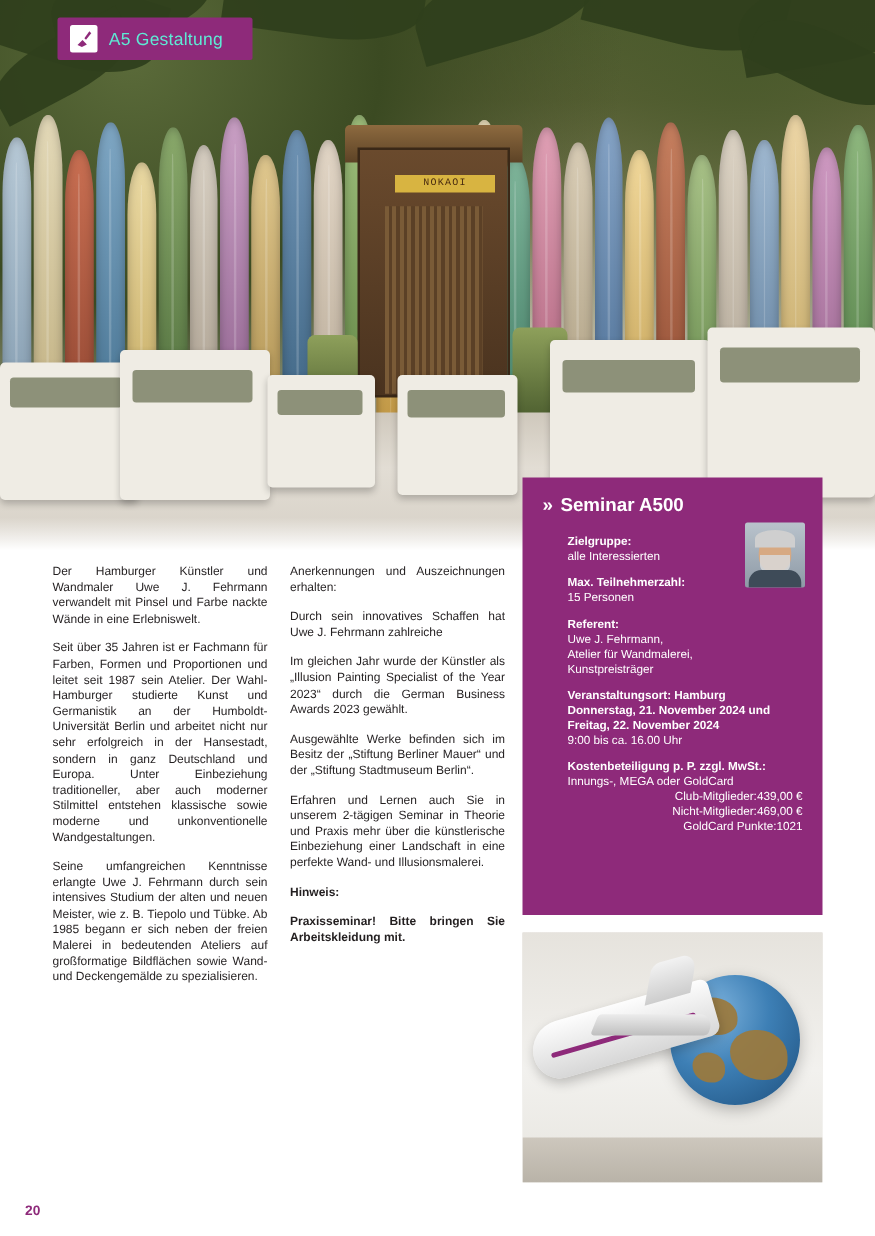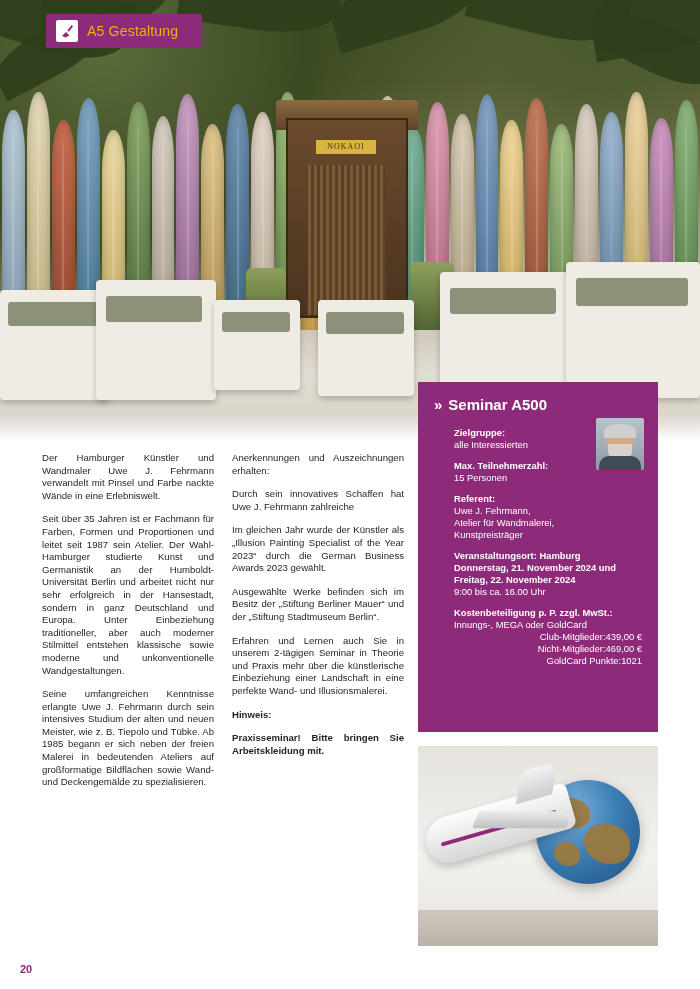--- a/index.html
+++ b/index.html
@@ -110,7 +110,7 @@
     display:flex; align-items:center;
     padding:0 16px 0 10px;
     border-radius:2px;
-    color:#eab308;
+    color:#5eead4;
     z-index:5;
   }
   .tab-icon {

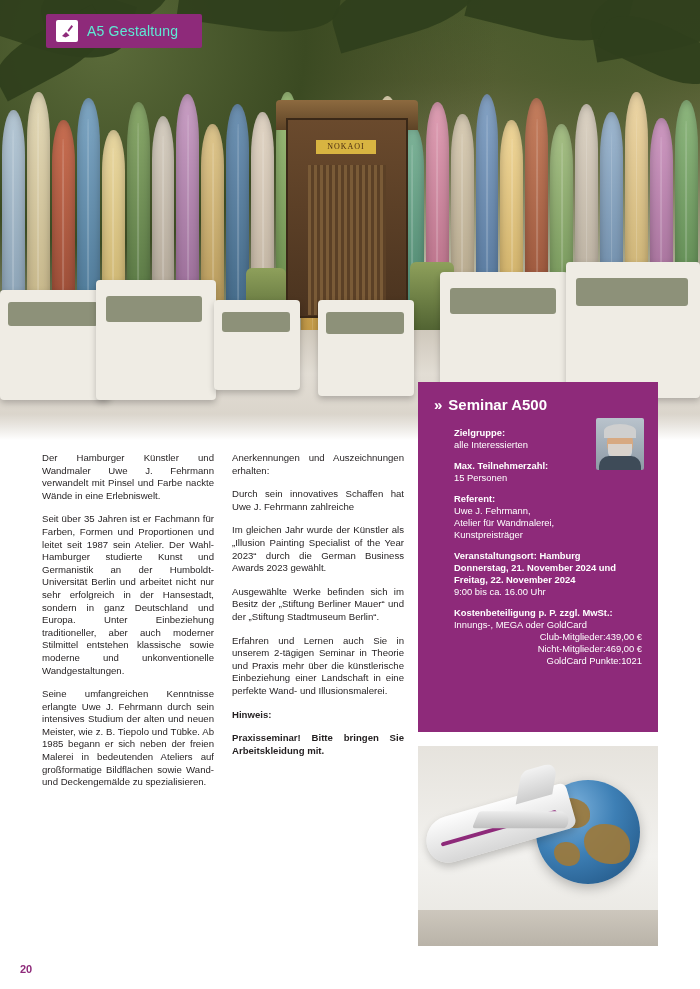--- a/index.html
+++ b/index.html
@@ -66,10 +66,10 @@
     border-radius:4px 4px 0 0;
   }
   .hut-sign {
-    position:absolute; left:316px; top:140px; width:60px; height:14px;
+    position:absolute; left:316px; top:140px; width:80px; height:14px;
     background:#d8b441; color:#4a2c10;
     font-size:8px; letter-spacing:1px; text-align:center; line-height:14px;
-    font-family:Liberation Serif, serif;
+    font-family:Liberation Mono, monospace;
   }
   .hut-door {
     position:absolute; left:308px; top:165px; width:78px; height:150px;

